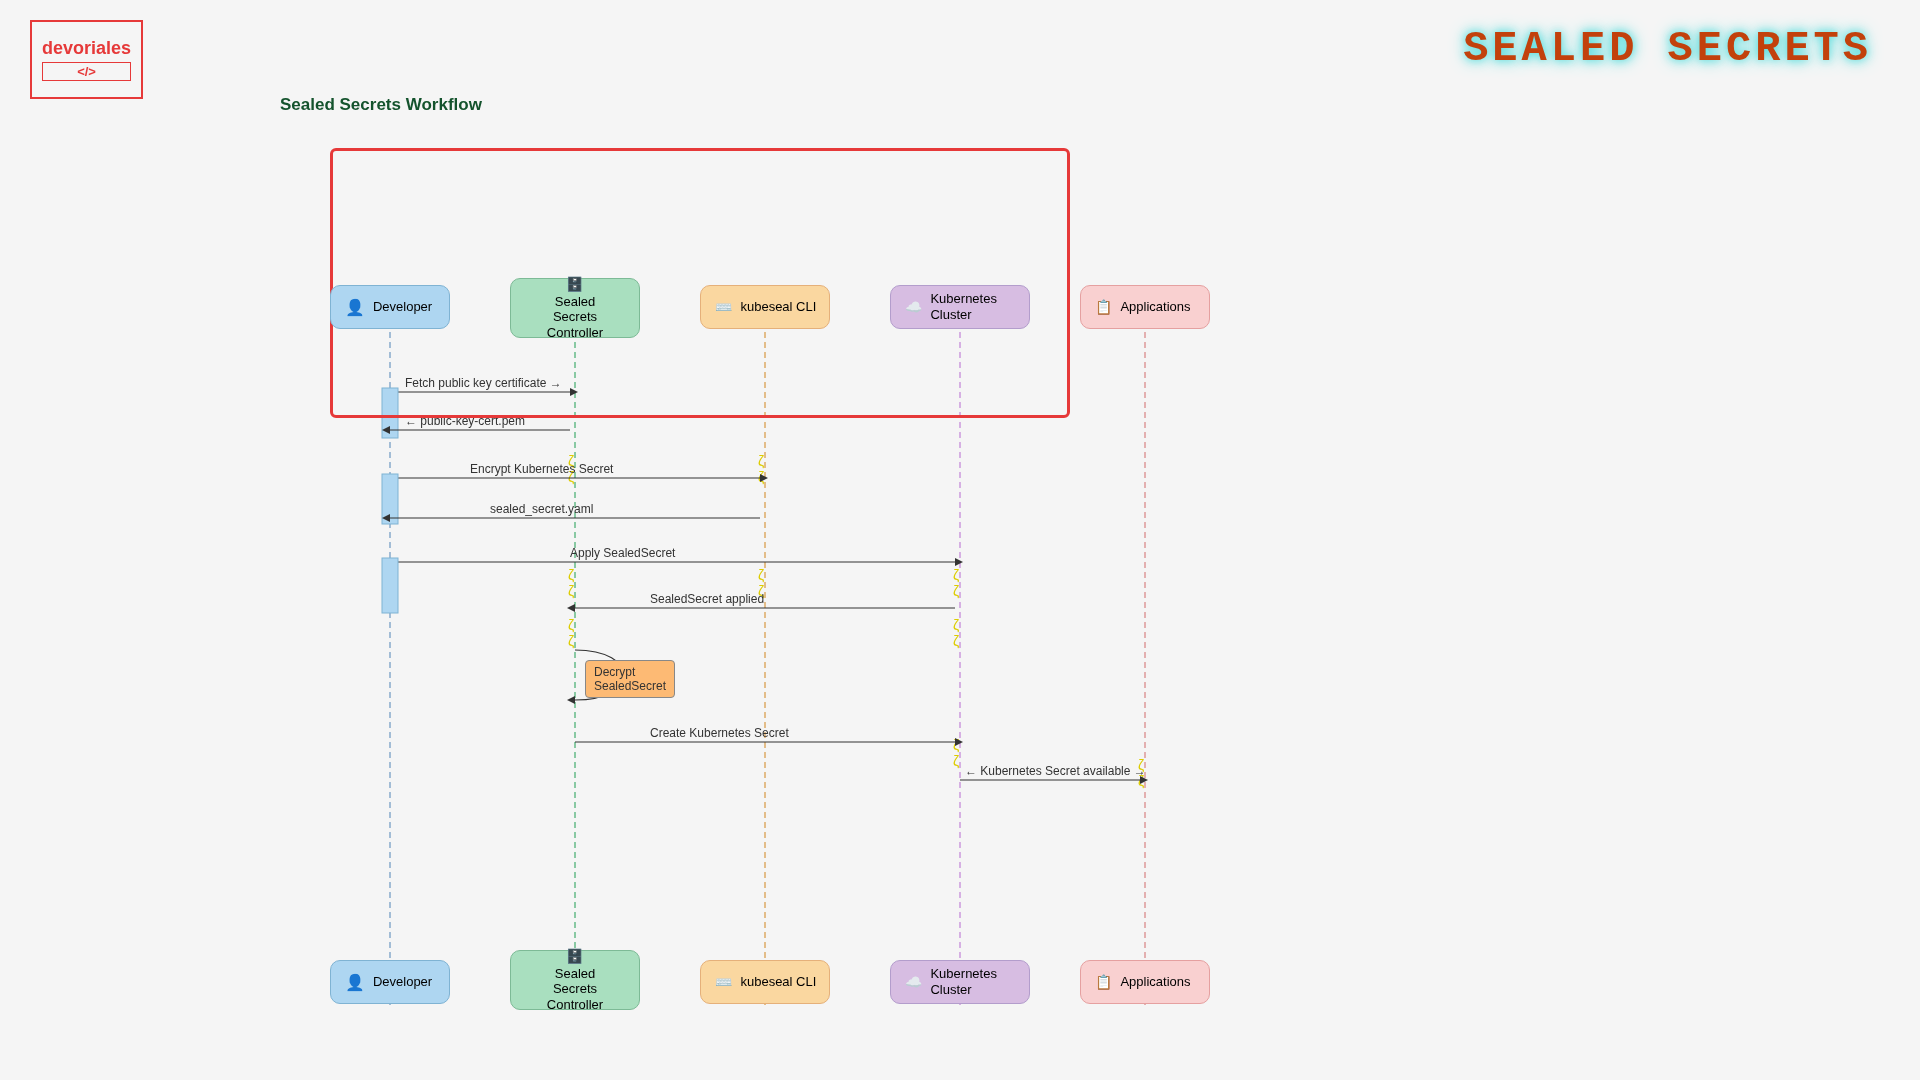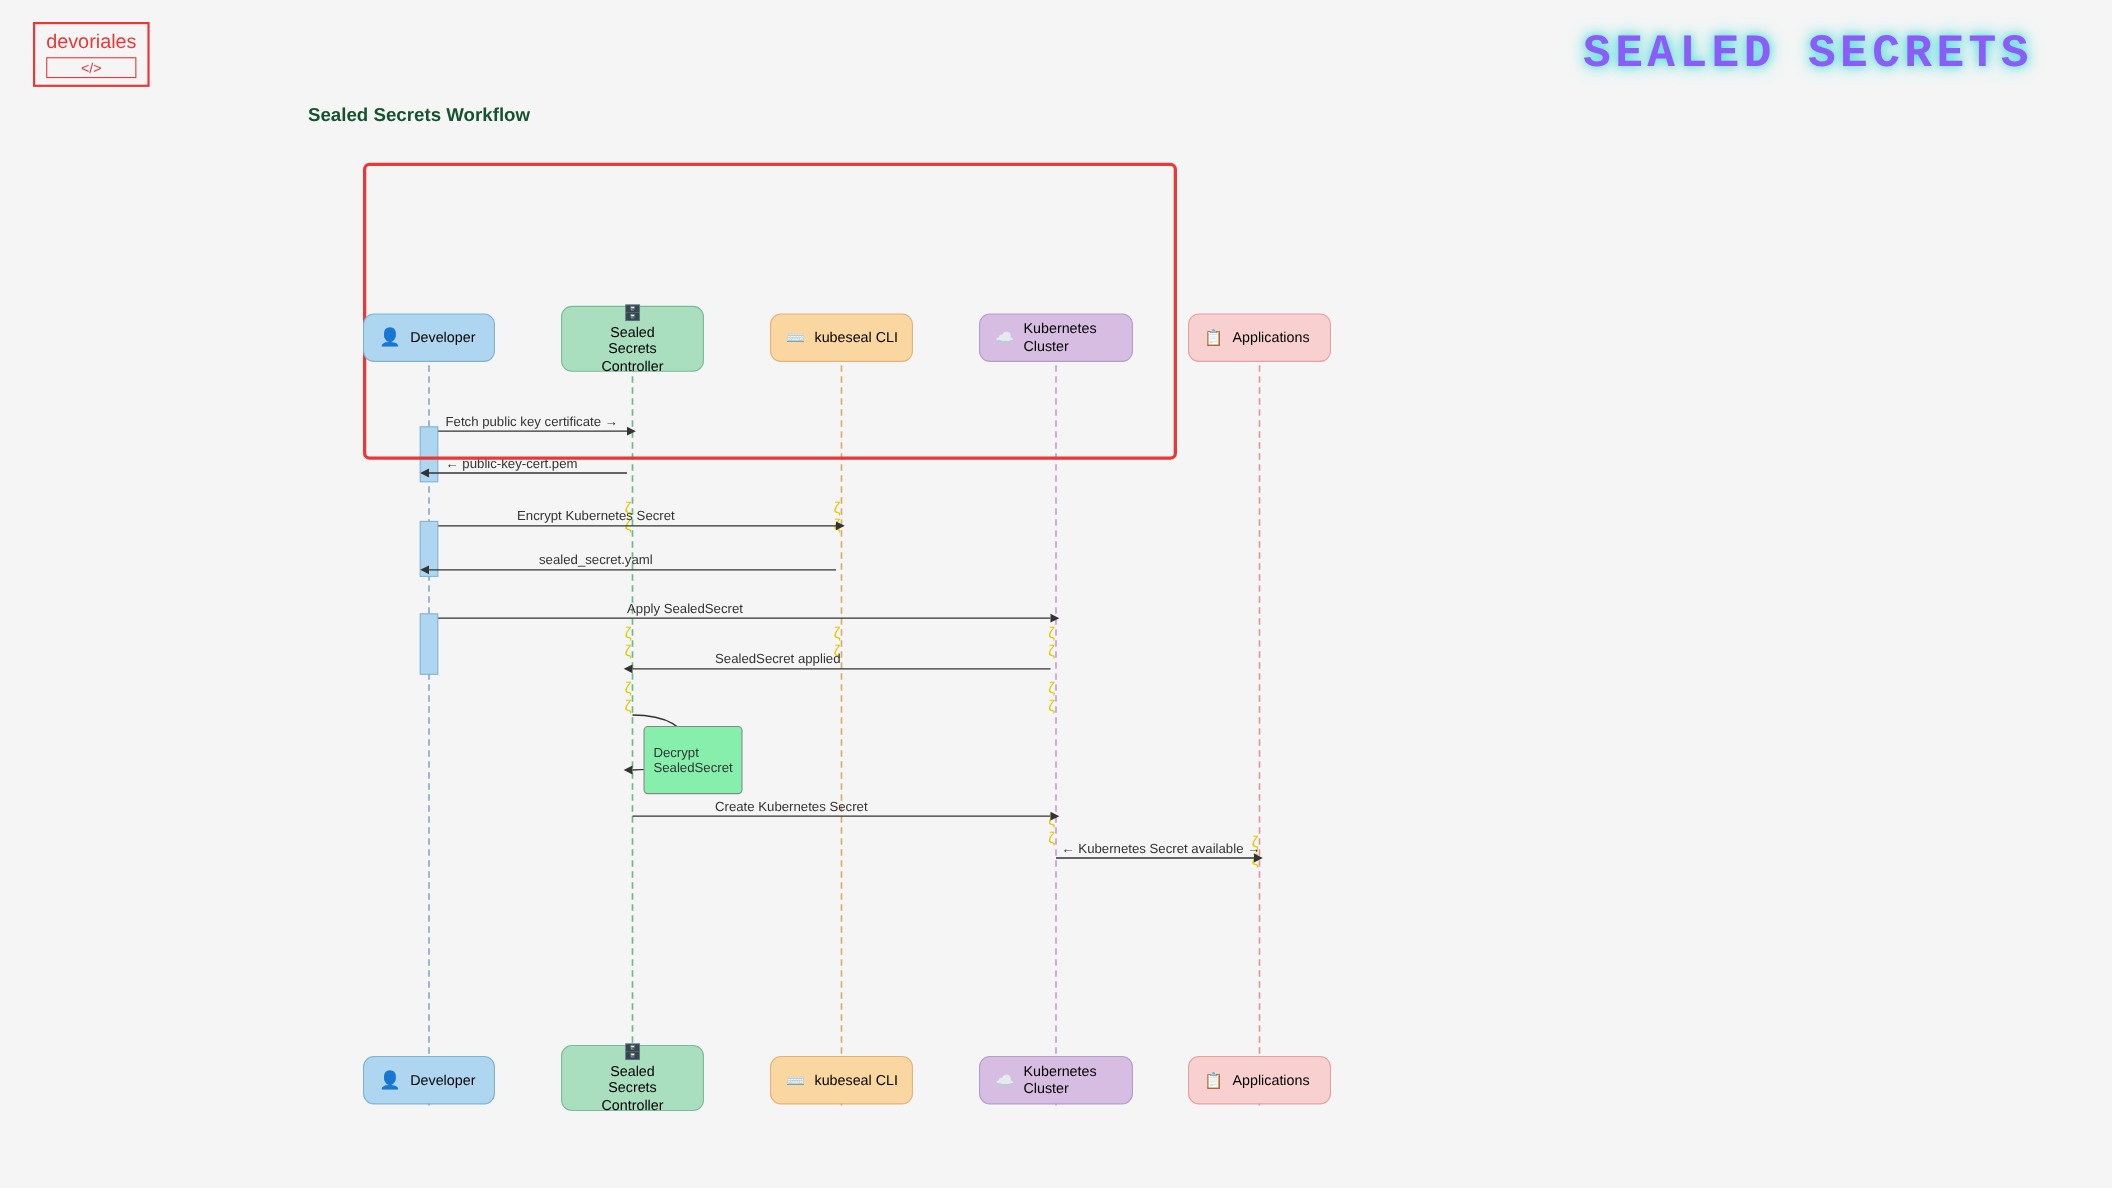--- a/index.html
+++ b/index.html
@@ -18,9 +18,9 @@
       top: 20px;
       left: 30px;
       border: 2px solid #e63939;
-      padding: 6px 10px;
+      padding: 16px 10px;
       color: #e63939;
-      font-weight: normal;
+      font-weight: bold;
       font-size: 18px;
     }
     .logo-sub {

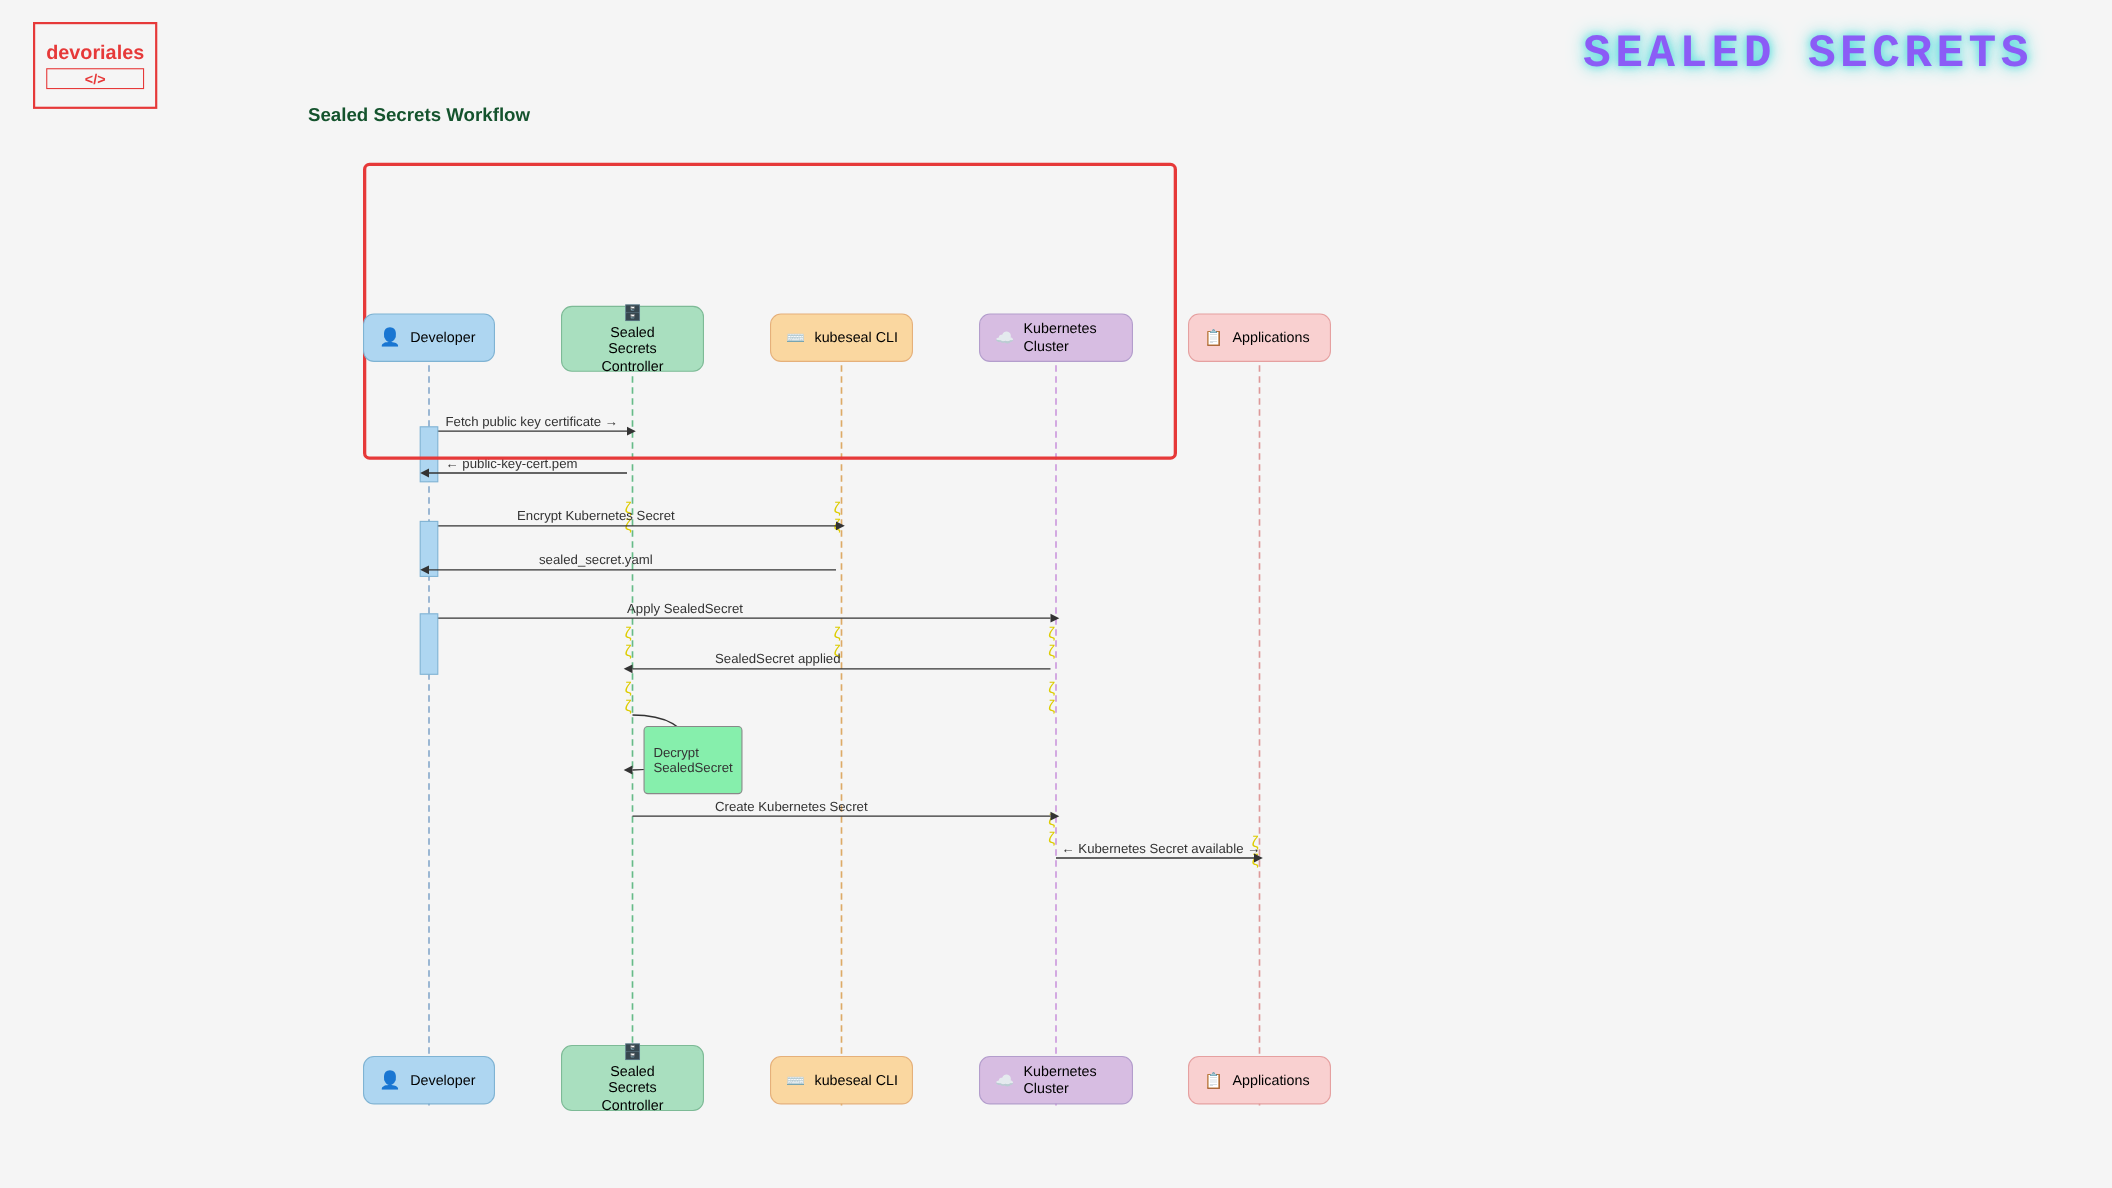--- a/index.html
+++ b/index.html
@@ -36,10 +36,10 @@
     .sealed-title {
       position: absolute;
       top: 25px;
-      right: 72px;
+      right: 48px;
       font-size: 42px;
       font-weight: bold;
-      color: #8b5cf6;
+      color: #c2410c;
       letter-spacing: 4px;
       font-family: 'Courier New', monospace;
       text-shadow: 0 0 8px #5dd, 0 0 16px #5dd;

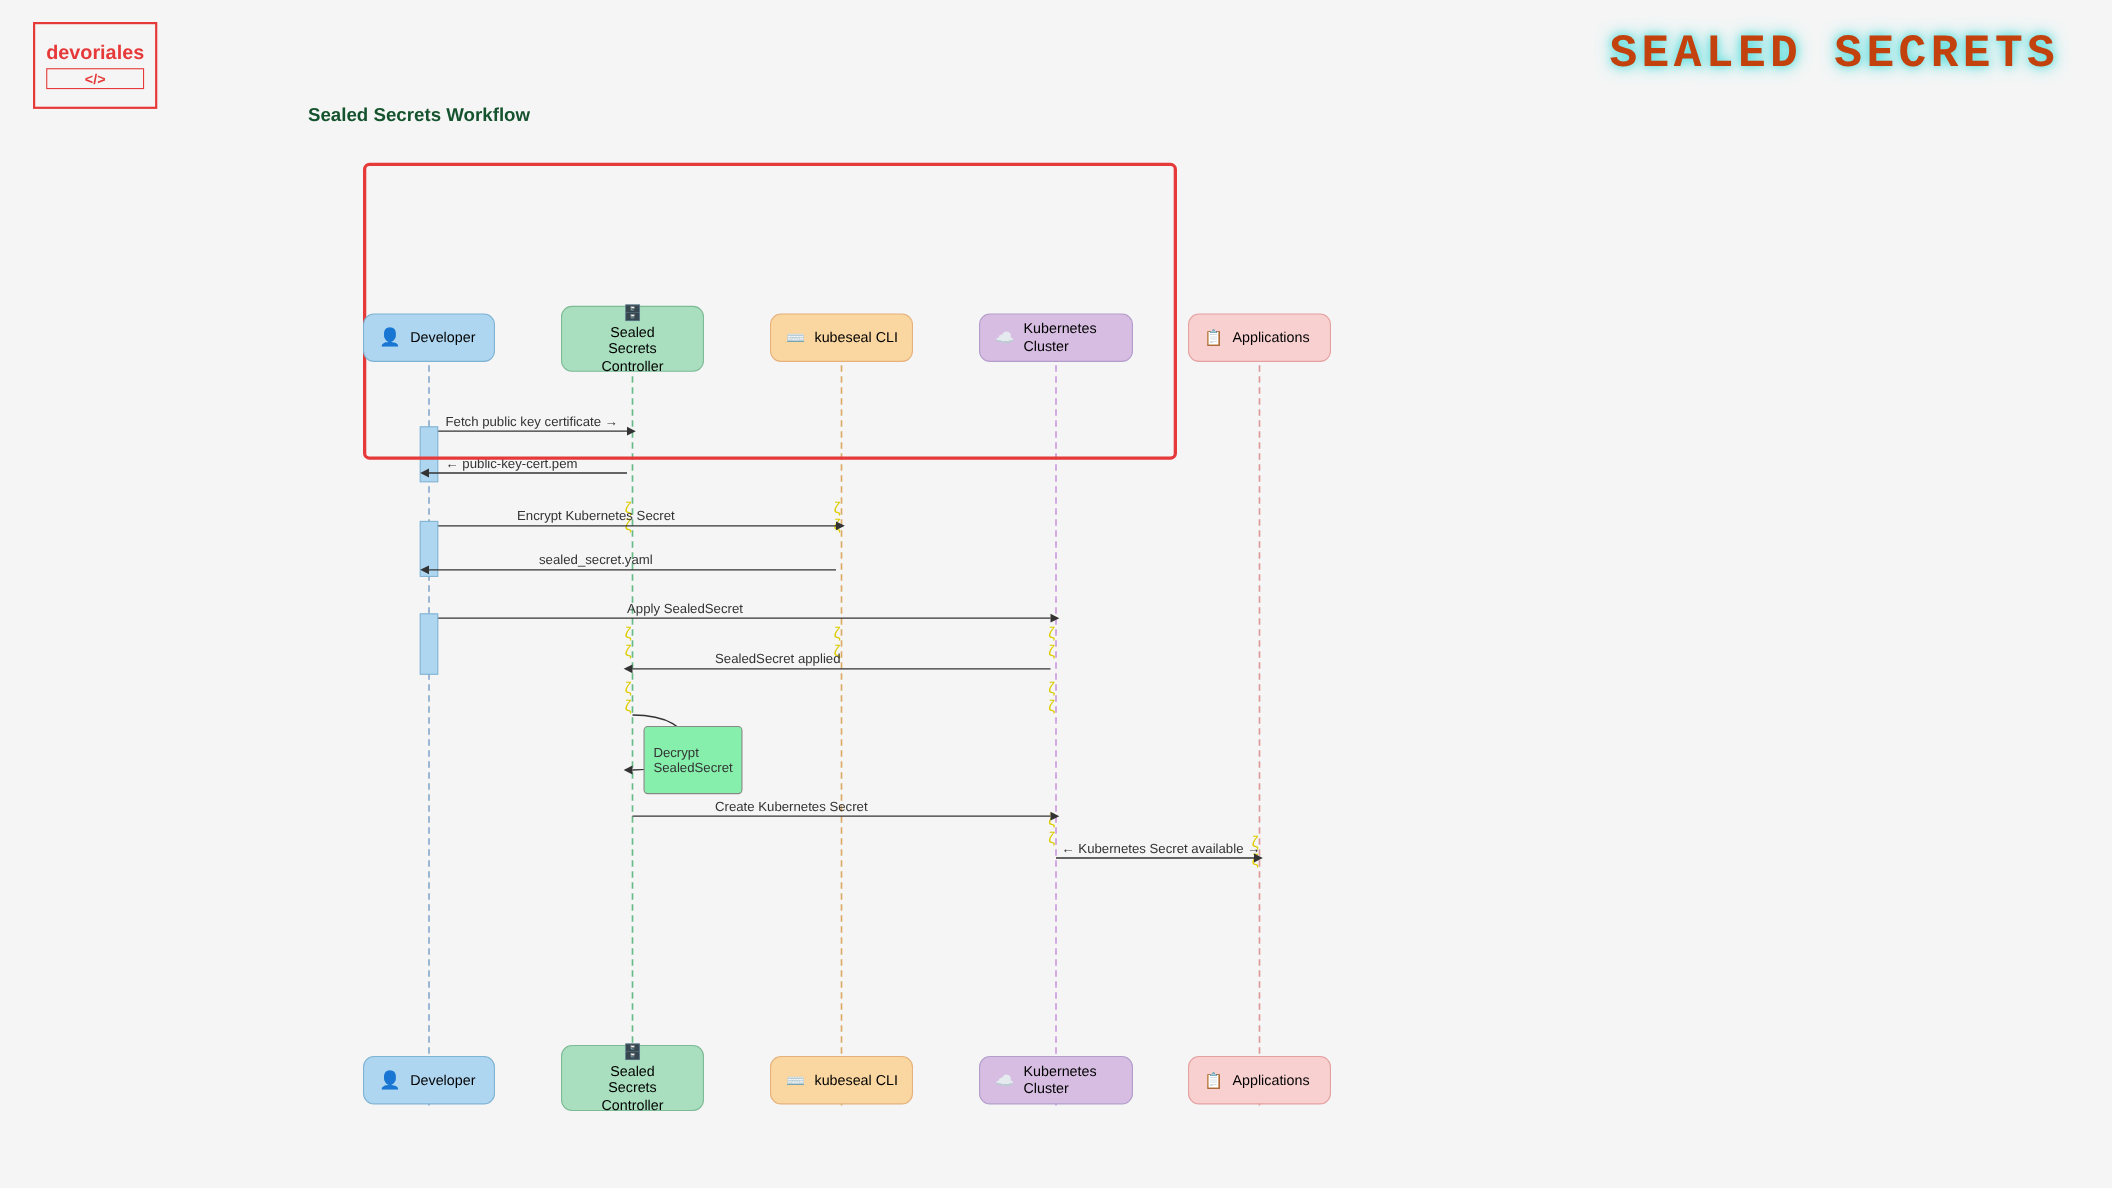--- a/index.html
+++ b/index.html
@@ -221,8 +221,8 @@
       position: absolute;
       border: 1px solid #888;
       border-radius: 4px;
-      background: #86efac;
-      padding: 16px 8px;
+      background: #fdba74;
+      padding: 4px 8px;
       font-size: 12px;
       color: #333;
       z-index: 5;

